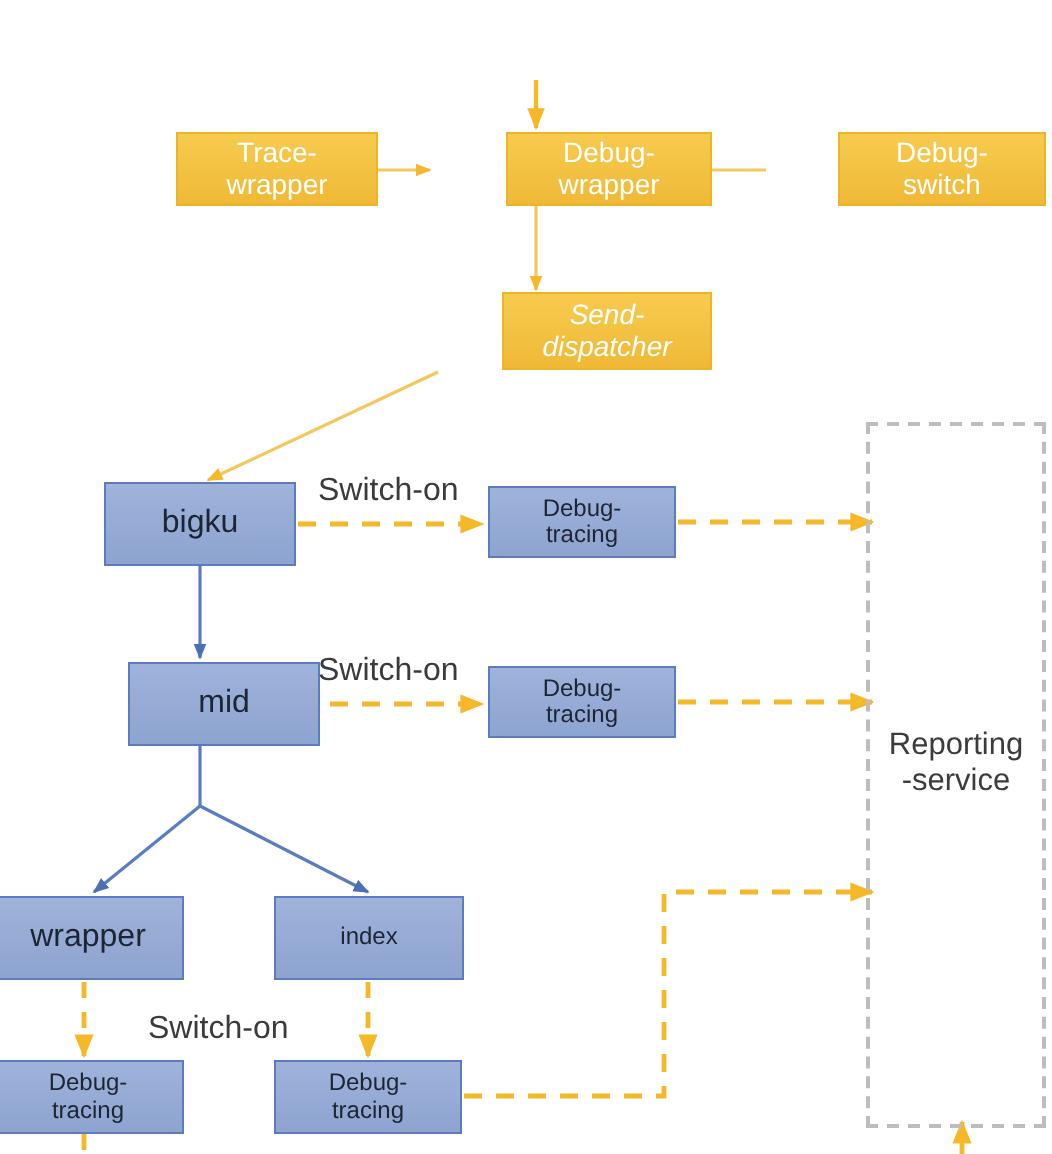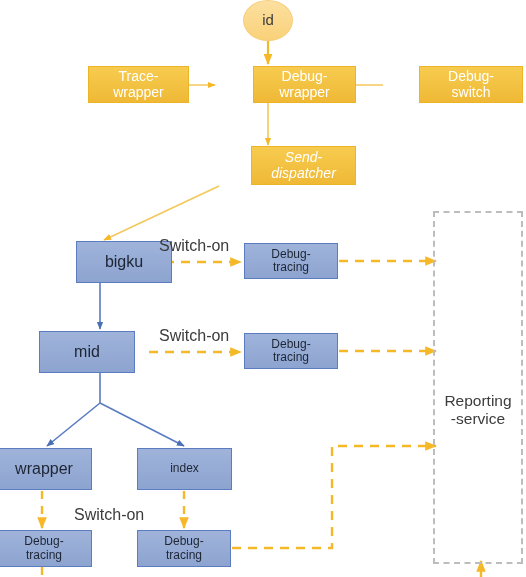--- a/index.html
+++ b/index.html
@@ -132,9 +132,6 @@
     <line x1="481" y1="577" x2="481" y2="561" stroke="#f5b828" stroke-width="2.4" marker-end="url(#arrowOrange)"></line>
   </svg>
 
-  <div class="node node-ellipse" style="left:243px; top:0px; width:50px; height:41px;">
-    <span>id</span>
-  </div>
 
   <div class="node node-yellow" style="left:52px; top:66px; width:101px; height:37px;">
     <span>Trace-

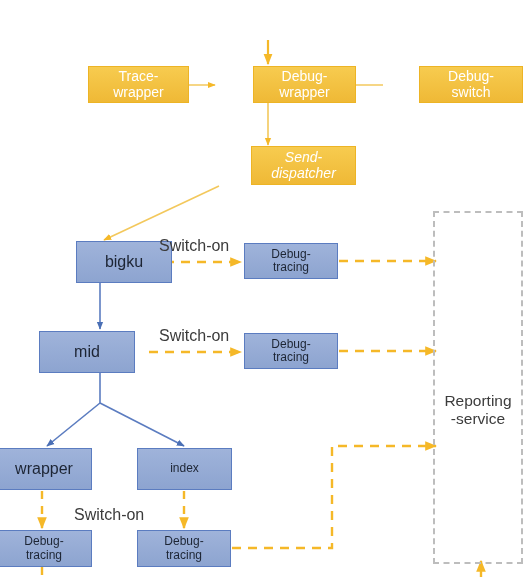--- a/index.html
+++ b/index.html
@@ -153,7 +153,7 @@
 dispatcher</span>
   </div>
 
-  <div class="node node-blue" style="left:52px; top:241px; width:96px; height:42px; font-size:16px;margin-left:24px;">
+  <div class="node node-blue" style="left:52px; top:241px; width:96px; height:42px; font-size:16px;">
     <span>bigku</span>
   </div>
 

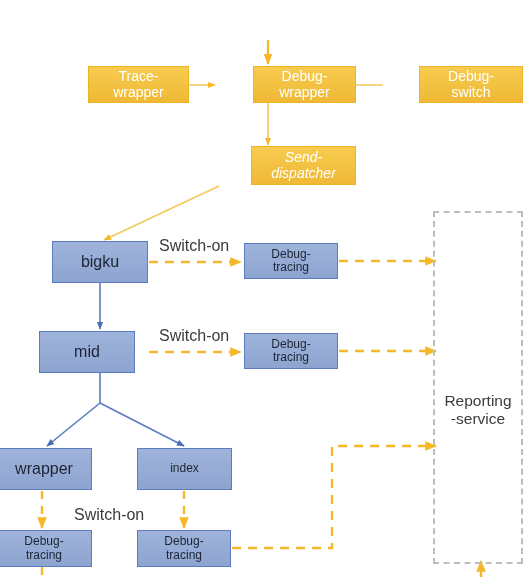--- a/index.html
+++ b/index.html
@@ -162,7 +162,7 @@
 tracing</span>
   </div>
 
-  <div class="node node-blue" style="left:39px; top:331px; width:96px; height:42px; font-size:16px;">
+  <div class="node node-blue" style="left:64px; top:331px; width:96px; height:42px; font-size:16px;">
     <span>mid</span>
   </div>
 

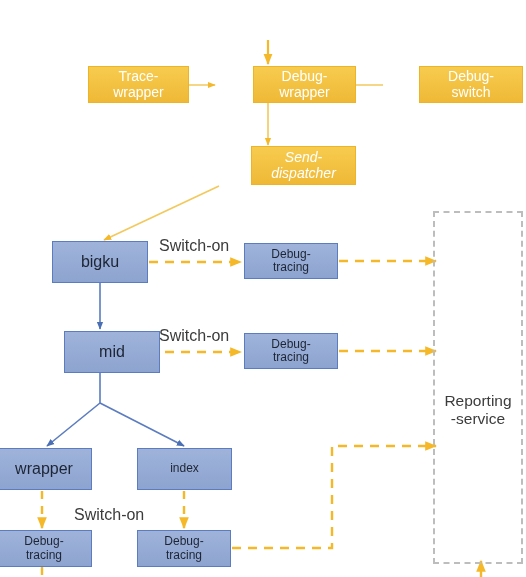--- a/index.html
+++ b/index.html
@@ -190,7 +190,7 @@
   </div>
 
   <div class="group-box" style="left:433px; top:211px; width:90px; height:353px;"></div>
-  <div class="group-label" style="left:433px; top:364px; width:90px;margin-top:28px;">Reporting
+  <div class="group-label" style="left:433px; top:364px; width:90px;">Reporting
 -service</div>
 
   <div class="edge-label" style="left:159px; top:237px;">Switch-on</div>

